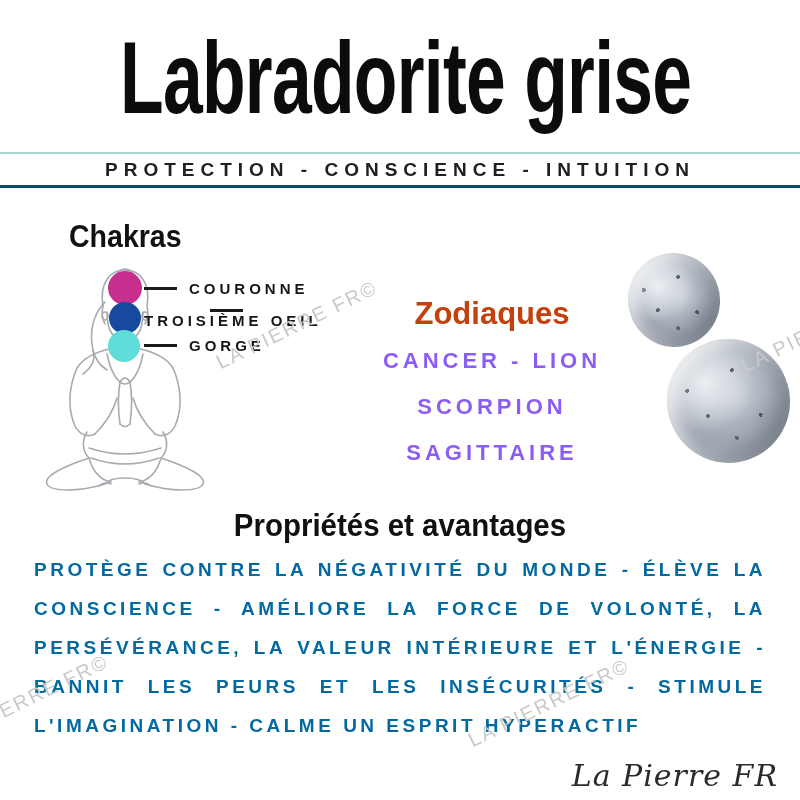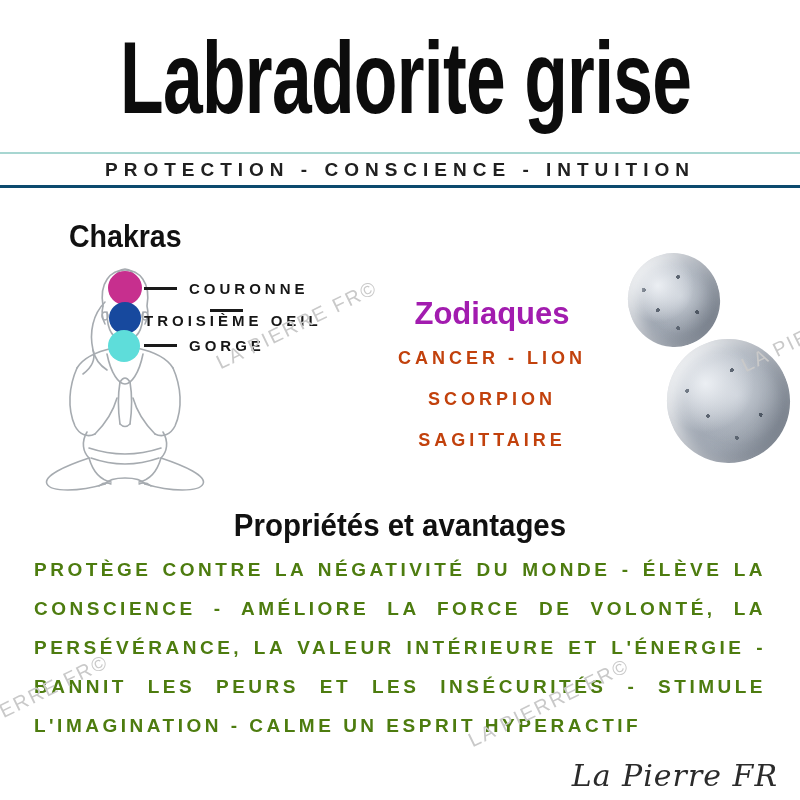--- a/index.html
+++ b/index.html
@@ -23,7 +23,7 @@
   .h-chakras { position:absolute; left:69px; top:219px; font-size:31px; font-weight:700; color:#111;
                transform:scaleX(.92); transform-origin:0 0; }
   .h-zodiac  { position:absolute; left:377px; top:296px; width:230px; text-align:center;
-               font-size:31px; font-weight:700; color:#a21caf; }
+               font-size:31px; font-weight:700; color:#c2410c; }
   .h-props   { position:absolute; left:0; top:508px; width:800px; text-align:center;
                font-size:31px; font-weight:700; color:#111; transform:scaleX(.95); }
 

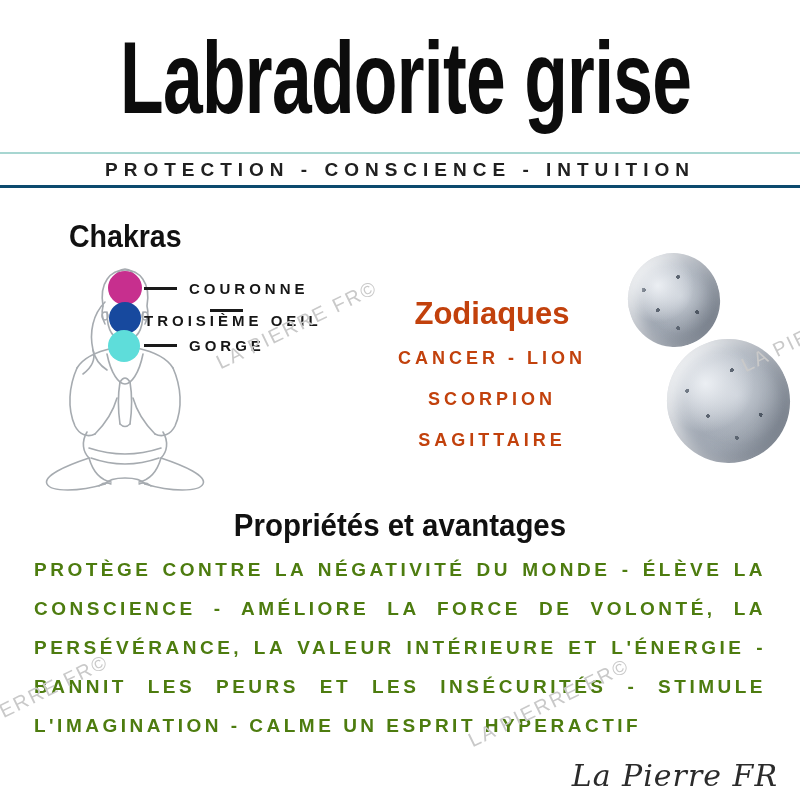--- a/index.html
+++ b/index.html
@@ -46,7 +46,7 @@
 
   
   .zodiac-lines { position:absolute; left:357px; top:348px; width:270px; text-align:center; }
-  .zodiac-line  { font-size:18px; font-weight:700; letter-spacing:4px; color:#c2410c;
+  .zodiac-line  { font-size:22px; font-weight:700; letter-spacing:4px; color:#8b5cf6;
                   margin-bottom:20px; white-space:nowrap; }
 
   

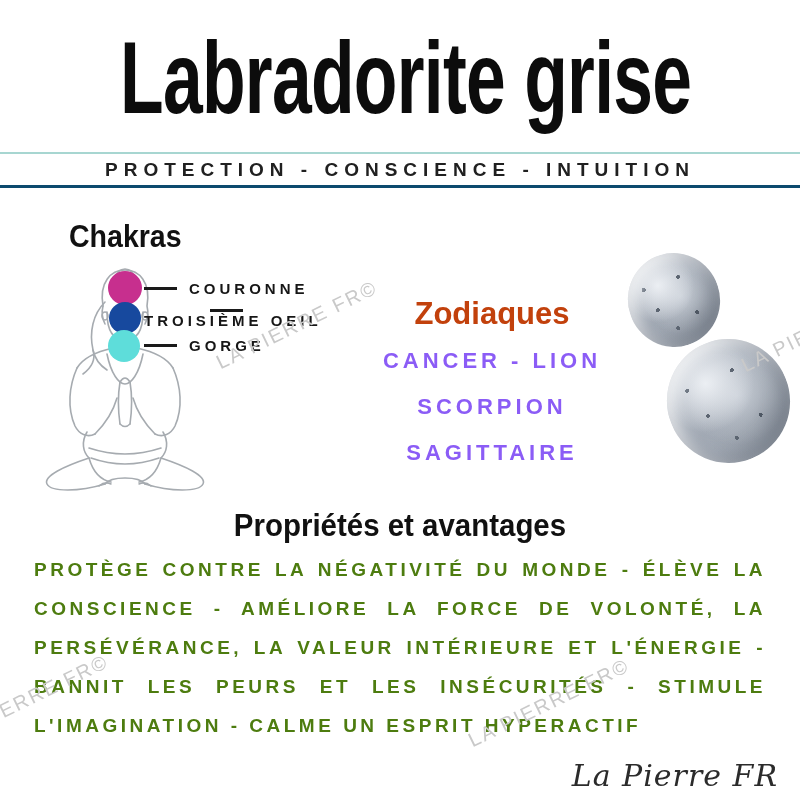--- a/index.html
+++ b/index.html
@@ -69,7 +69,7 @@
 
   
   .props-body { position:absolute; left:34px; top:550px; width:732px; }
-  .prop-line  { font-size:19px; font-weight:700; letter-spacing:3.5px; color:#4d7c0f;
+  .prop-line  { font-size:19px; font-weight:700; letter-spacing:3.5px; color:#0369a1;
                 line-height:39px; height:39px; white-space:nowrap;
                 text-align:justify; text-align-last:justify; overflow:visible; }
   .prop-line.last { text-align:left; text-align-last:left; }

